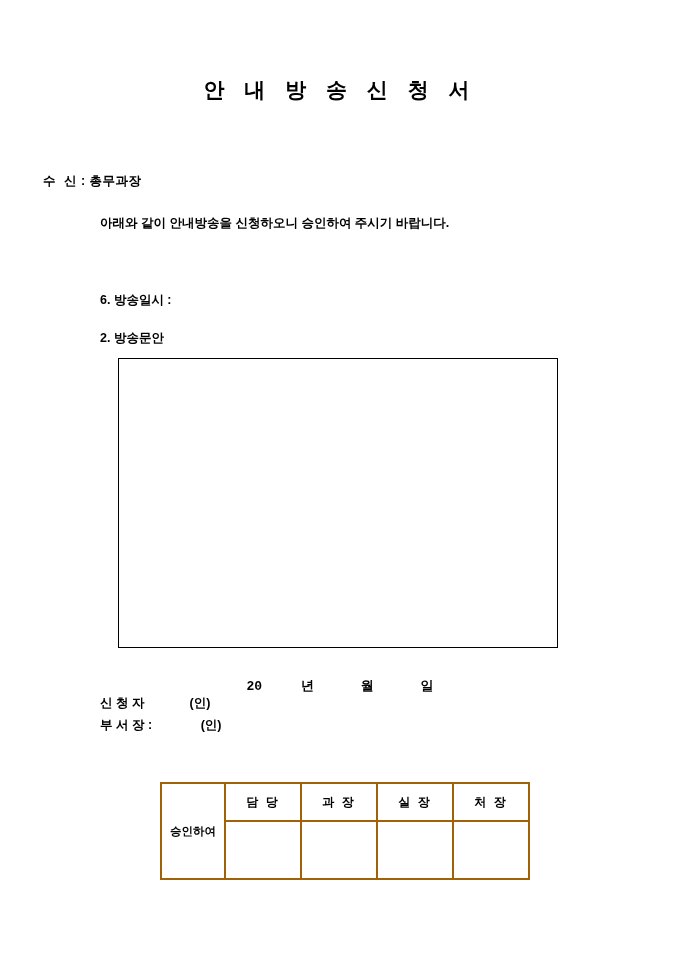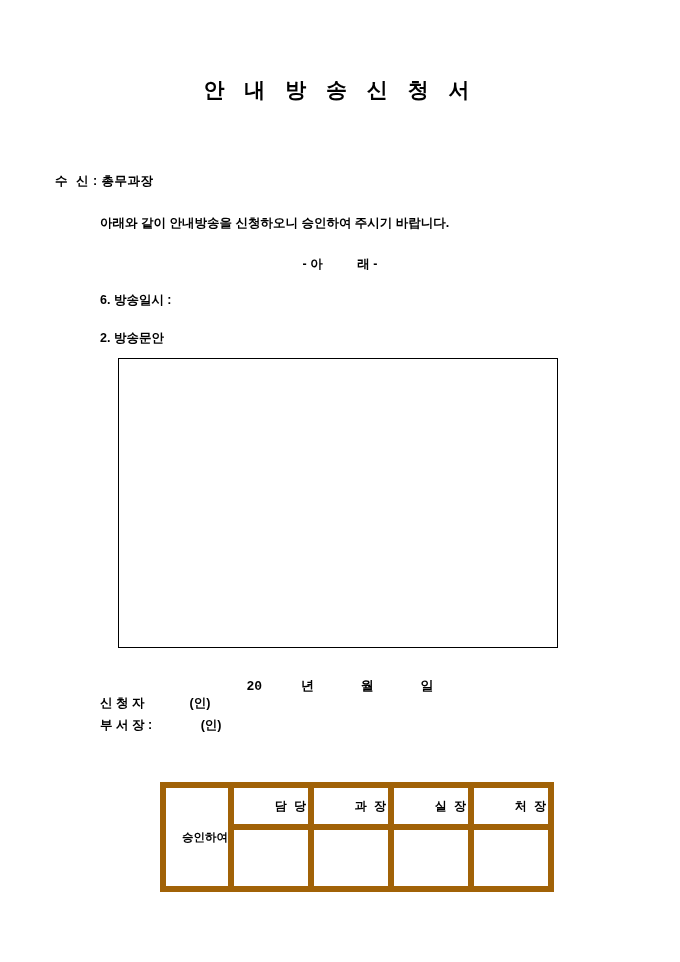--- a/index.html
+++ b/index.html
@@ -35,7 +35,7 @@
   .recipient {
     position: absolute;
     top: 173px;
-    left: 55px;
+    left: 43px;
     font-size: 12.5px;
     font-weight: bold;
     letter-spacing: 0.5px;

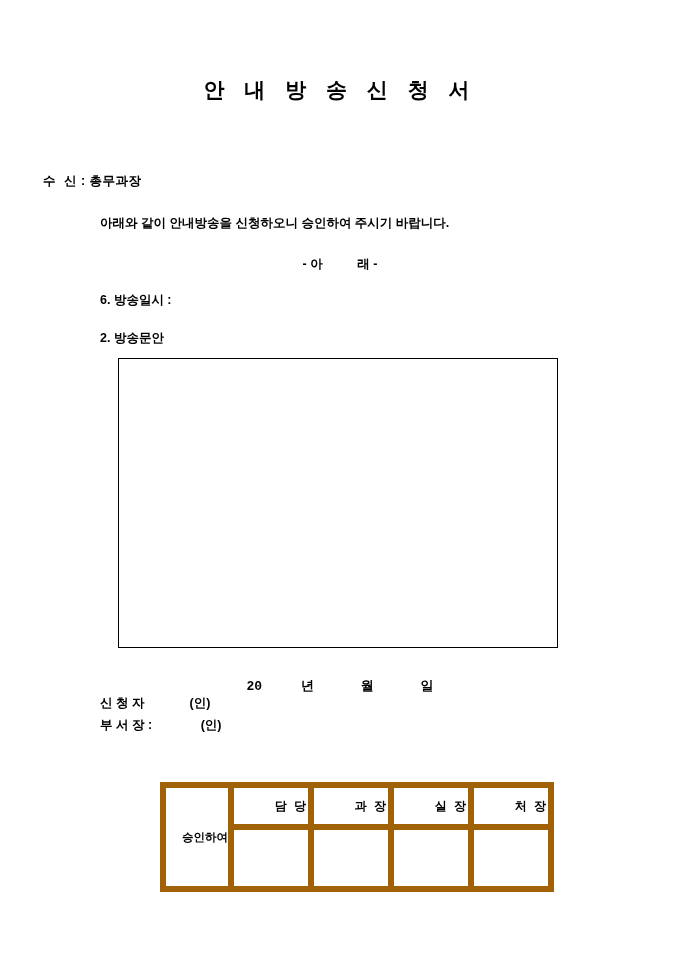--- a/index.html
+++ b/index.html
@@ -157,7 +157,6 @@
 
   <div class="intro">아래와 같이 안내방송을 신청하오니 승인하여 주시기 바랍니다.</div>
 
-  <div class="below-marker">- 아          래 -</div>
 
   <div class="item-1">6. 방송일시 :</div>
 

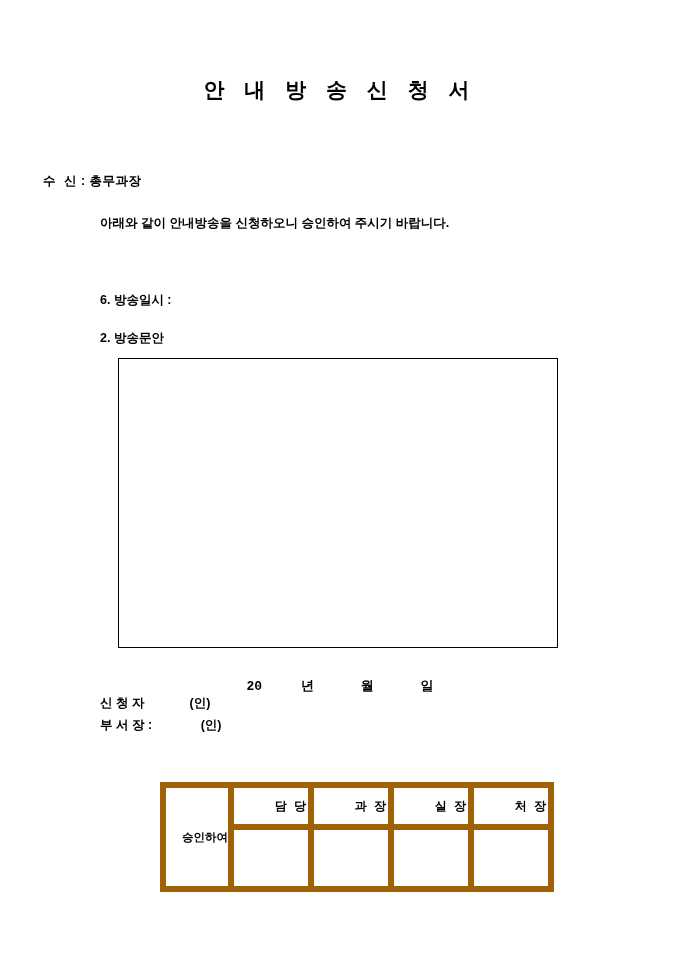--- a/index.html
+++ b/index.html
@@ -121,8 +121,8 @@
     font-family: "Liberation Sans", "DejaVu Sans", sans-serif;
   }
   .approval-table td {
-    border: 6px solid #a16207;
-    text-align: right;
+    border: 2px solid #a16207;
+    text-align: center;
     vertical-align: middle;
     font-size: 12px;
     font-weight: bold;

